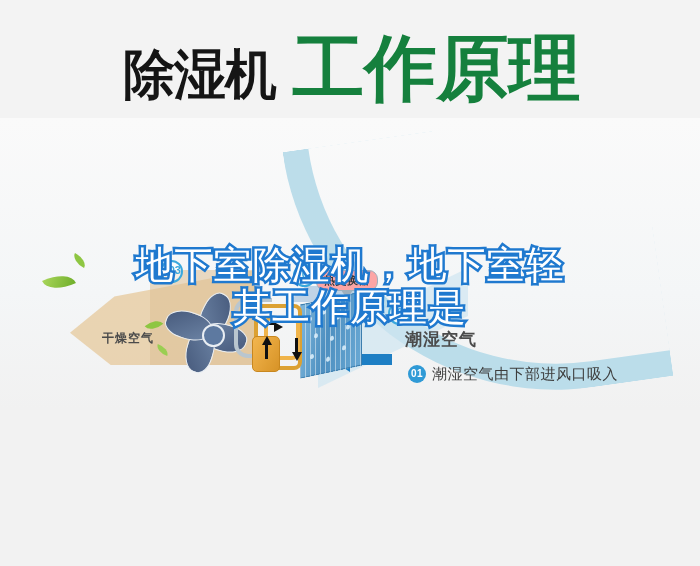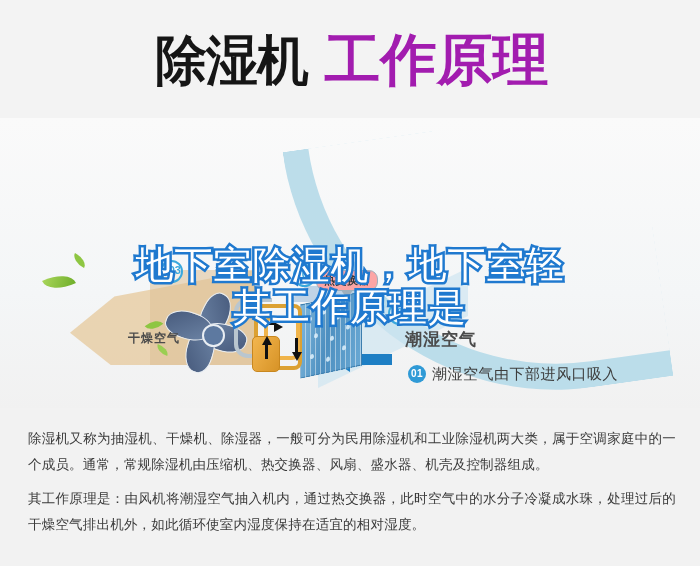--- a/index.html
+++ b/index.html
@@ -29,7 +29,7 @@
     transform:scaleX(.96);
   }
   .title-b{
-    font-size:56px;font-weight:700;color:#a21caf;
+    font-size:72px;font-weight:700;color:#15803d;
     letter-spacing:0px;margin-left:14px;
     display:inline-block;vertical-align:baseline;
   }

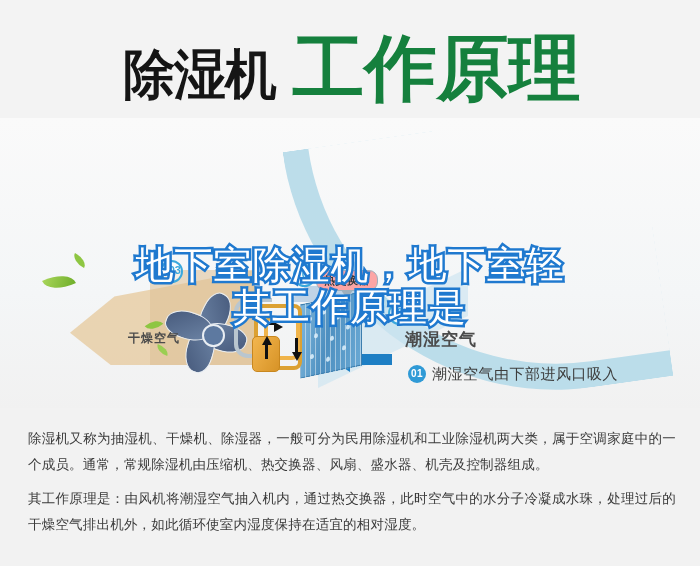--- a/index.html
+++ b/index.html
@@ -82,7 +82,7 @@
   }
   .lbl-dry{
     position:absolute;left:102px;top:212px;font-size:12px;color:#4b4b4b;
-    letter-spacing:1px;font-weight:600;margin-left:26px;
+    letter-spacing:1px;font-weight:600;
   }
   .lbl-humid{
     position:absolute;left:405px;top:210px;font-size:17px;color:#4b4b4b;

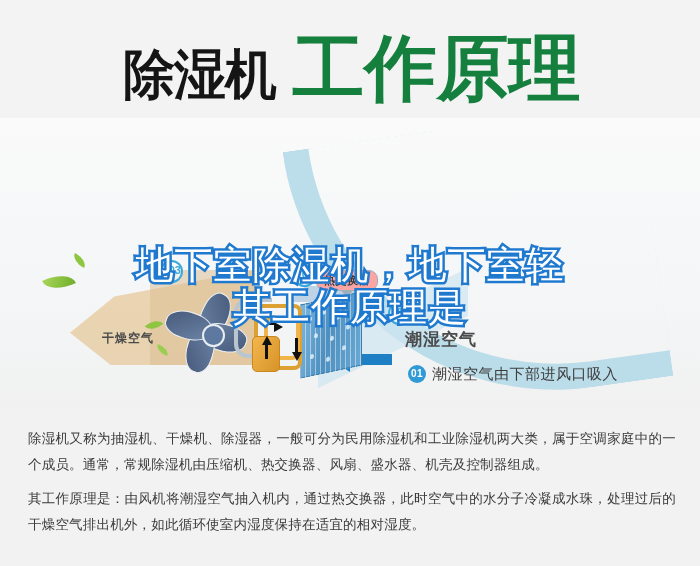--- a/index.html
+++ b/index.html
@@ -302,10 +302,6 @@
     <div class="ovl-line l2">其工作原理是</div>
   </div>
 
-  <div class="body-text">
-    <div class="para p1">除湿机又称为抽湿机、干燥机、除湿器，一般可分为民用除湿机和工业除湿机两大类，属于空调家庭中的一个成员。通常，常规除湿机由压缩机、热交换器、风扇、盛水器、机壳及控制器组成。</div>
-    <div class="para p2">其工作原理是：由风机将潮湿空气抽入机内，通过热交换器，此时空气中的水分子冷凝成水珠，处理过后的干燥空气排出机外，如此循环使室内湿度保持在适宜的相对湿度。</div>
-  </div>
 
 </div>
 

